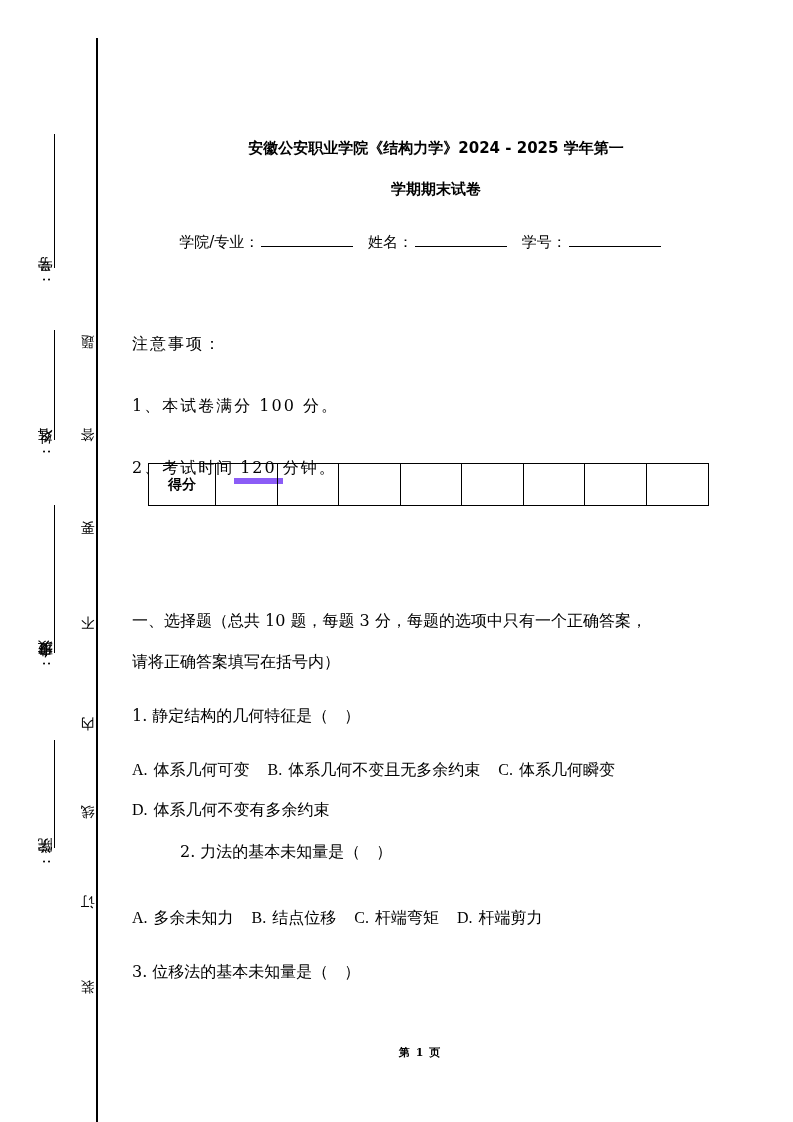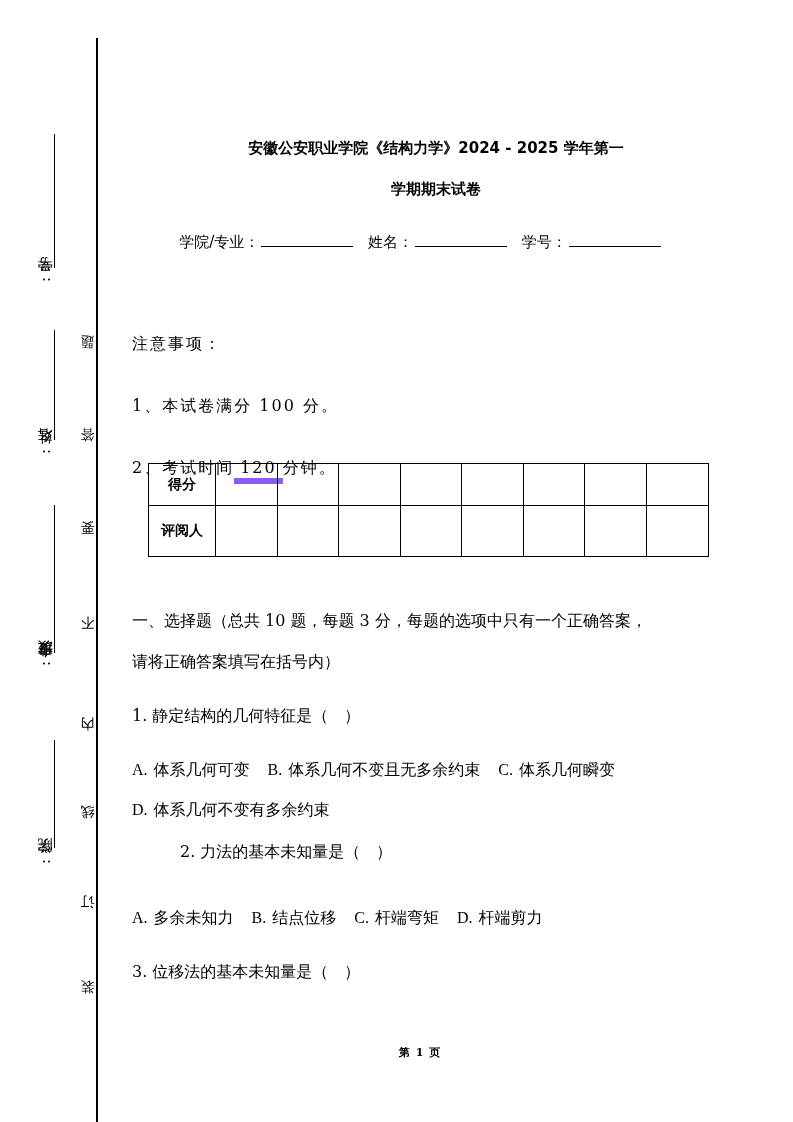--- a/index.html
+++ b/index.html
@@ -215,17 +215,6 @@
     <td></td>
     <td></td>
   </tr>
-  <tr class="r2">
-    <td class="hdr">评阅人</td>
-    <td></td>
-    <td></td>
-    <td></td>
-    <td></td>
-    <td></td>
-    <td></td>
-    <td></td>
-    <td></td>
-  </tr>
 </tbody>
   </table>
 

